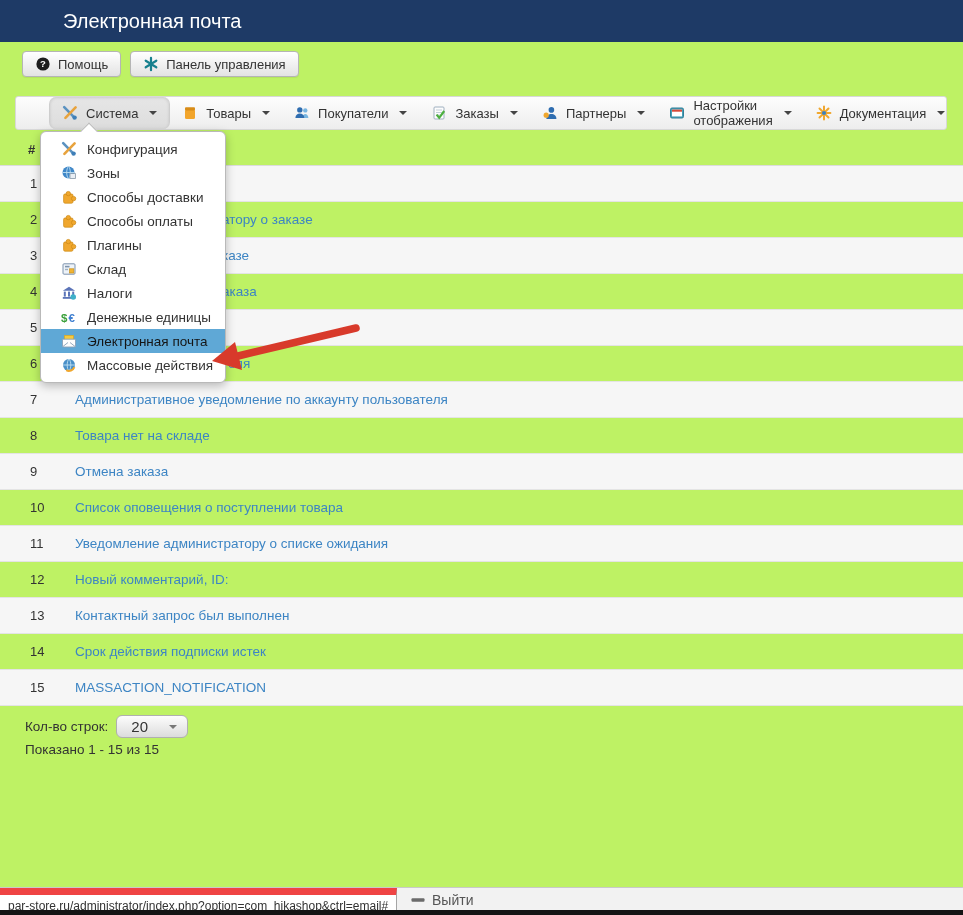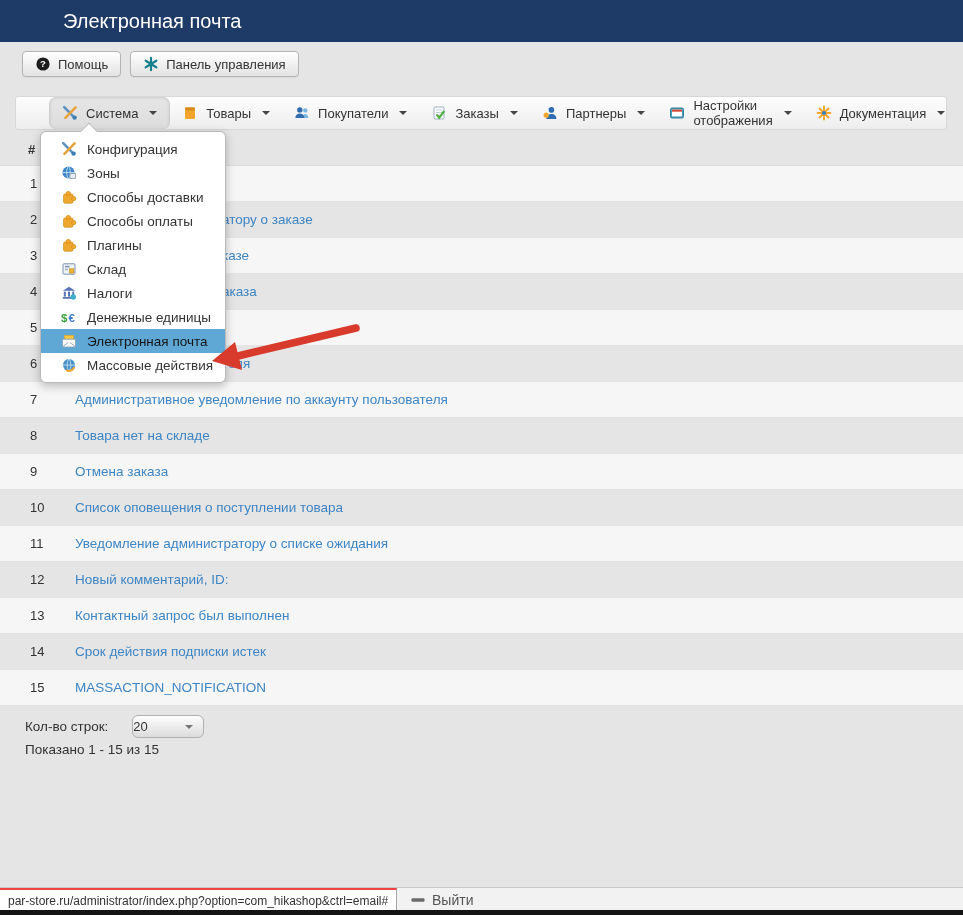--- a/index.html
+++ b/index.html
@@ -5,7 +5,7 @@
   * { margin:0; padding:0; box-sizing:border-box; }
   html,body { width:963px; height:915px; overflow:hidden; }
   body { font-family:"Liberation Sans", sans-serif; background:#fff; color:#333; }
-  .page { position:relative; width:963px; height:915px; background:#e5e5e5; }
+  .page { position:relative; width:963px; height:915px; background:#bef264; }
 
   
   .titlebar { position:absolute; left:0; top:0; width:963px; height:42px; background:#1e3a66; }

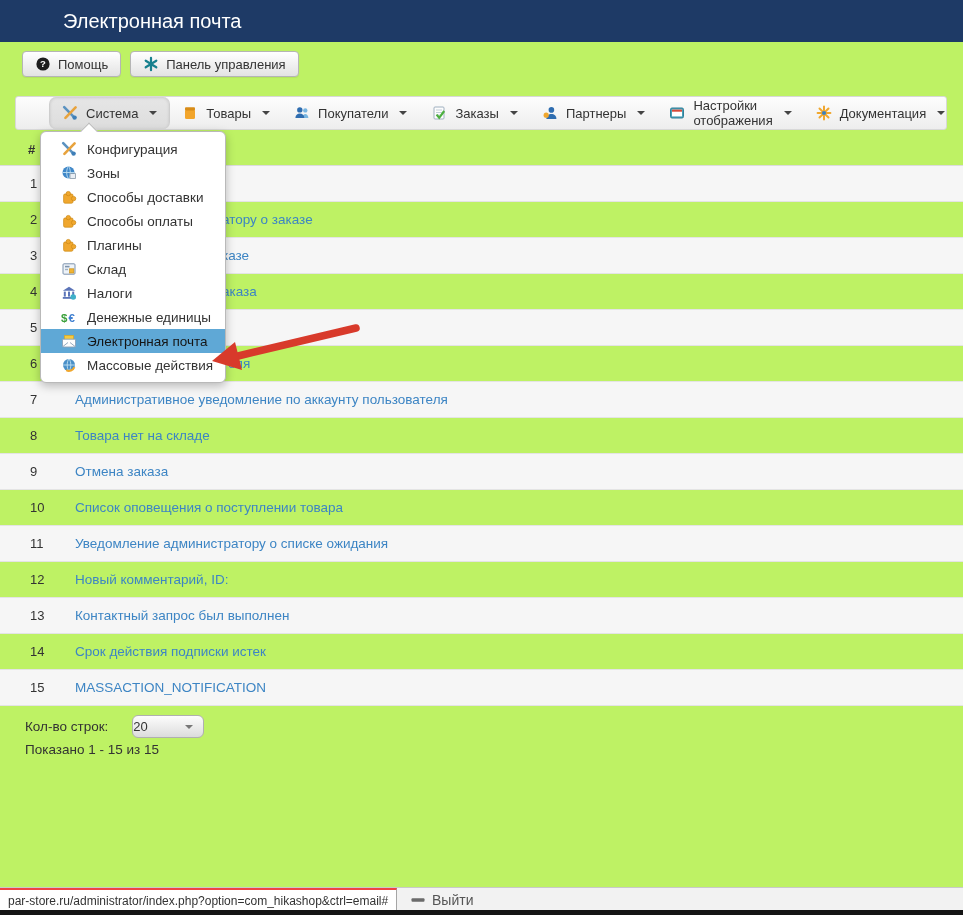--- a/index.html
+++ b/index.html
@@ -40,7 +40,7 @@
   .pagination { position:absolute; left:25px; top:714px; font-size:13.5px; color:#333; }
   .pag-top { display:flex; align-items:center; gap:8px; height:24px; }
   .select { position:relative; width:72px; height:23px; border:1px solid #b0b0b0; border-radius:6px;
-            background:linear-gradient(#fdfdfd,#dcdcdc); line-height:21px; font-size:13px; cursor:pointer;margin-left:16px; }
+            background:linear-gradient(#fdfdfd,#dcdcdc); line-height:21px; padding-left:14px; font-size:15px; cursor:pointer; }
   .select .caret { position:absolute; right:10px; top:9px; border-top-color:#777; }
   .pag-results { margin-top:4px; }
 

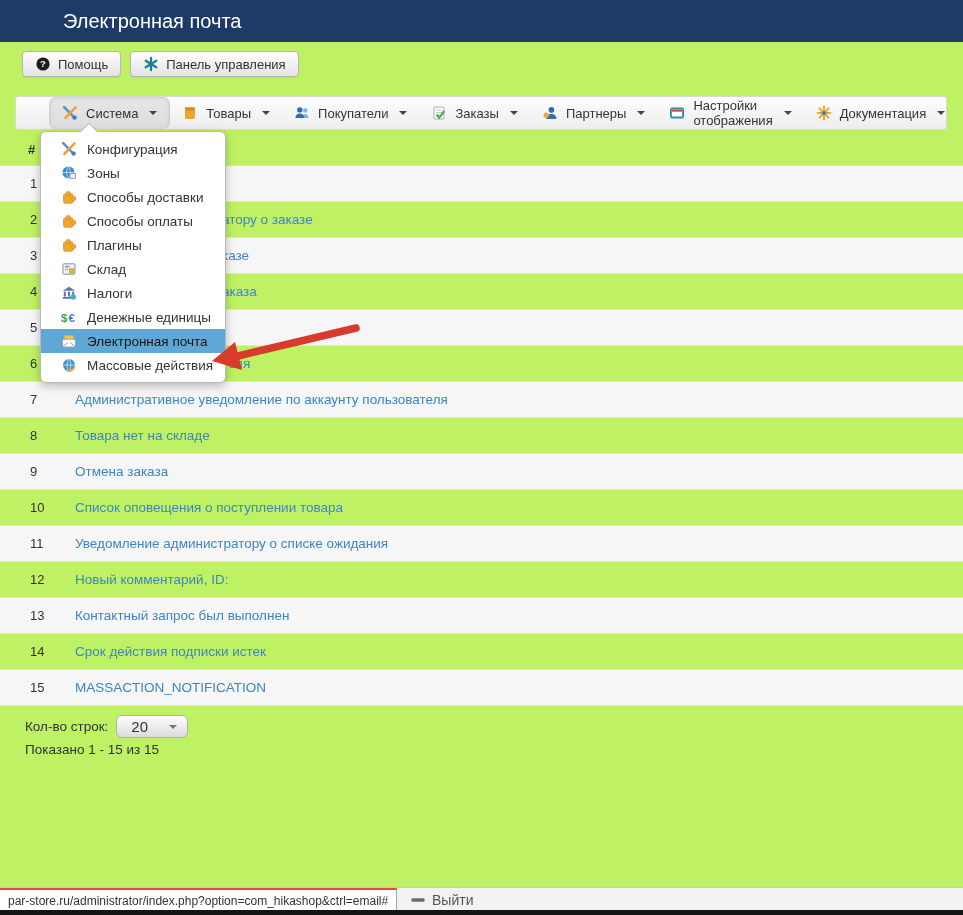--- a/index.html
+++ b/index.html
@@ -58,7 +58,7 @@
 
   
   .statusbar { position:absolute; left:0; top:887px; width:963px; height:23px; background:#f2f2f2; border-top:1px solid #c9c9c9; }
-  .urlbox { position:absolute; left:0; top:0; height:23px; background:#fff; border-right:1px solid #a5a5a5; border-top:2px solid #ef4444;
+  .urlbox { position:absolute; left:0; top:0; height:23px; background:#fff; border-right:1px solid #a5a5a5; border-top:7px solid #ef4444;
             line-height:22px; padding:0 8px; font-size:12px; color:#333; white-space:nowrap; }
   .logout { position:absolute; left:410px; top:0; height:23px; display:flex; align-items:center; gap:6px; font-size:14px; color:#555; cursor:pointer; }
   .bottomstrip { position:absolute; left:0; top:910px; width:963px; height:5px; background:#141414; }

